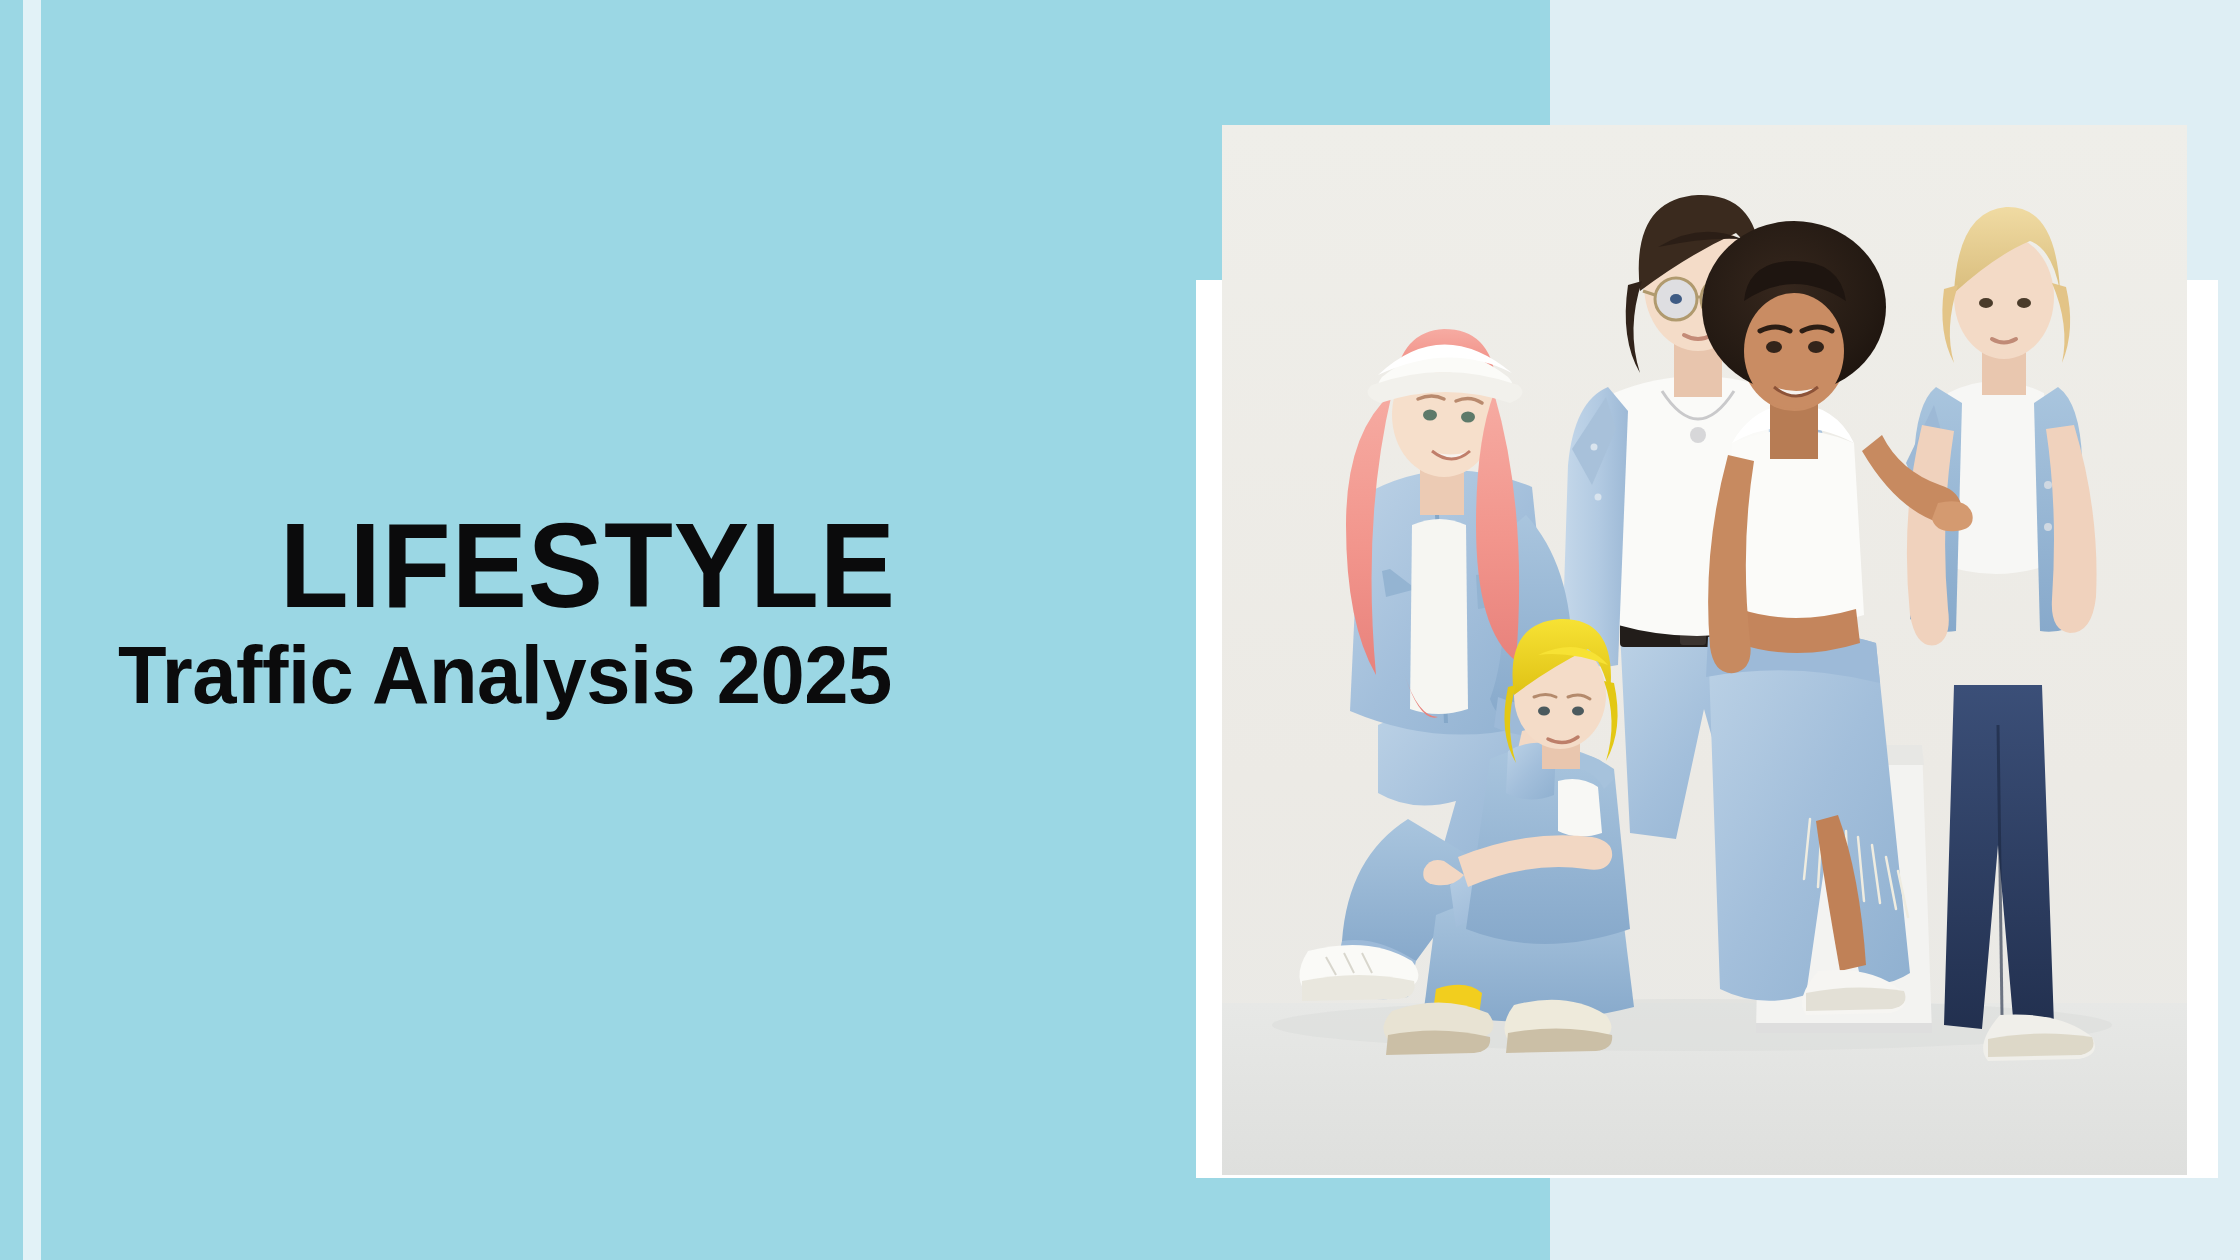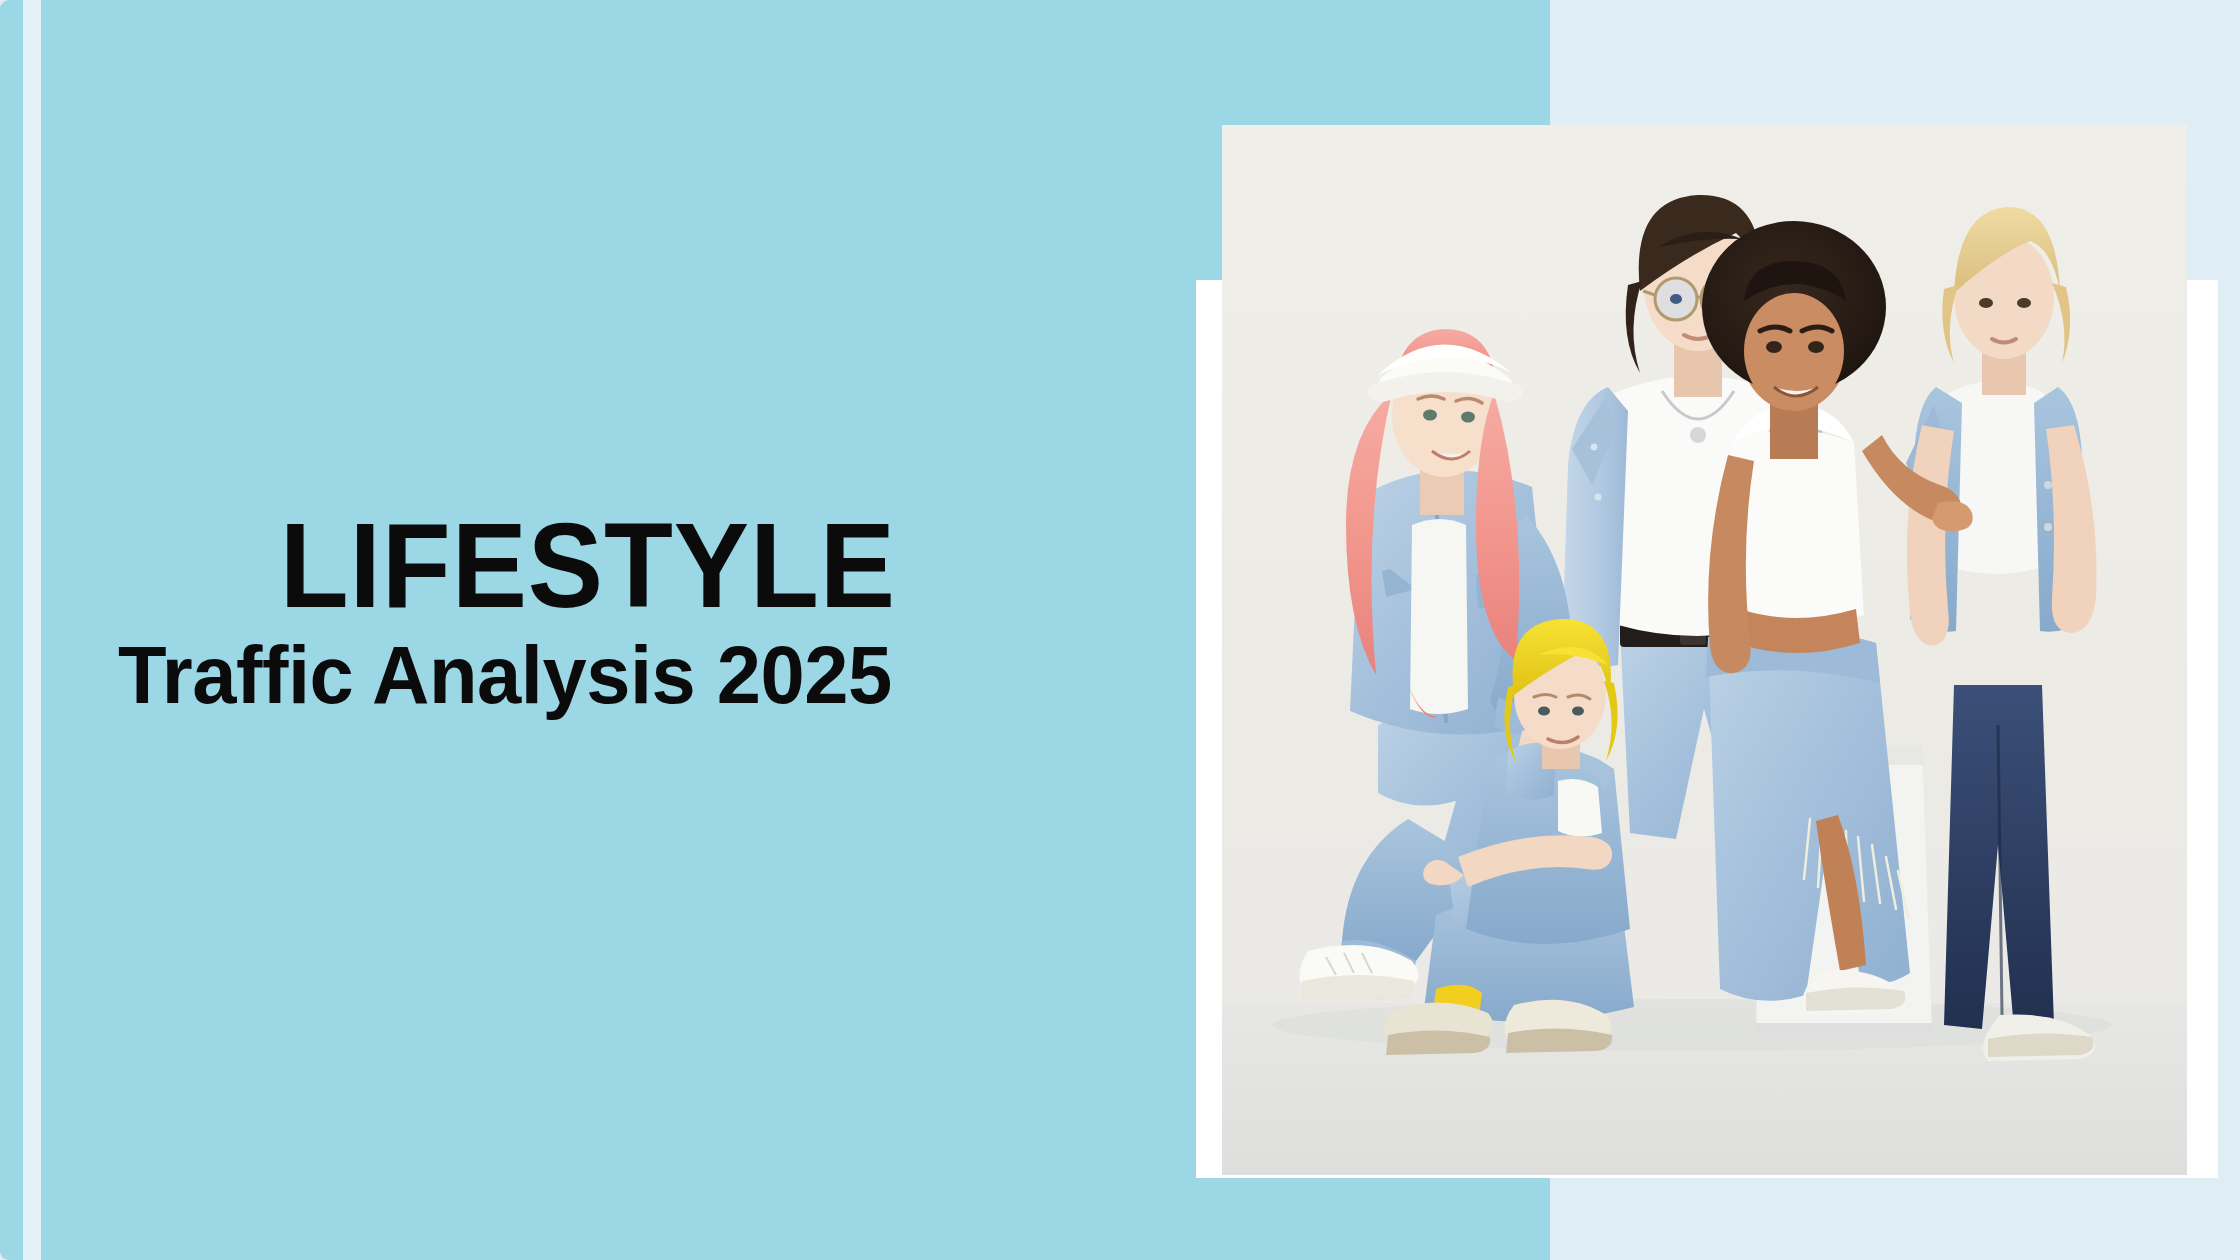--- a/index.html
+++ b/index.html
@@ -8,7 +8,7 @@
     font-family:"Liberation Sans", sans-serif;
     background:#deeef4;
   }
-  #stage{position:relative;width:2240px;height:1260px;overflow:hidden;background:#deeef4;border-radius:9px;}
+  #stage{position:relative;width:2240px;height:1260px;overflow:hidden;background:#deeef4;}
 
   
   .bg-light{position:absolute;left:0;top:0;width:2240px;height:1260px;background:#deeef4;}

